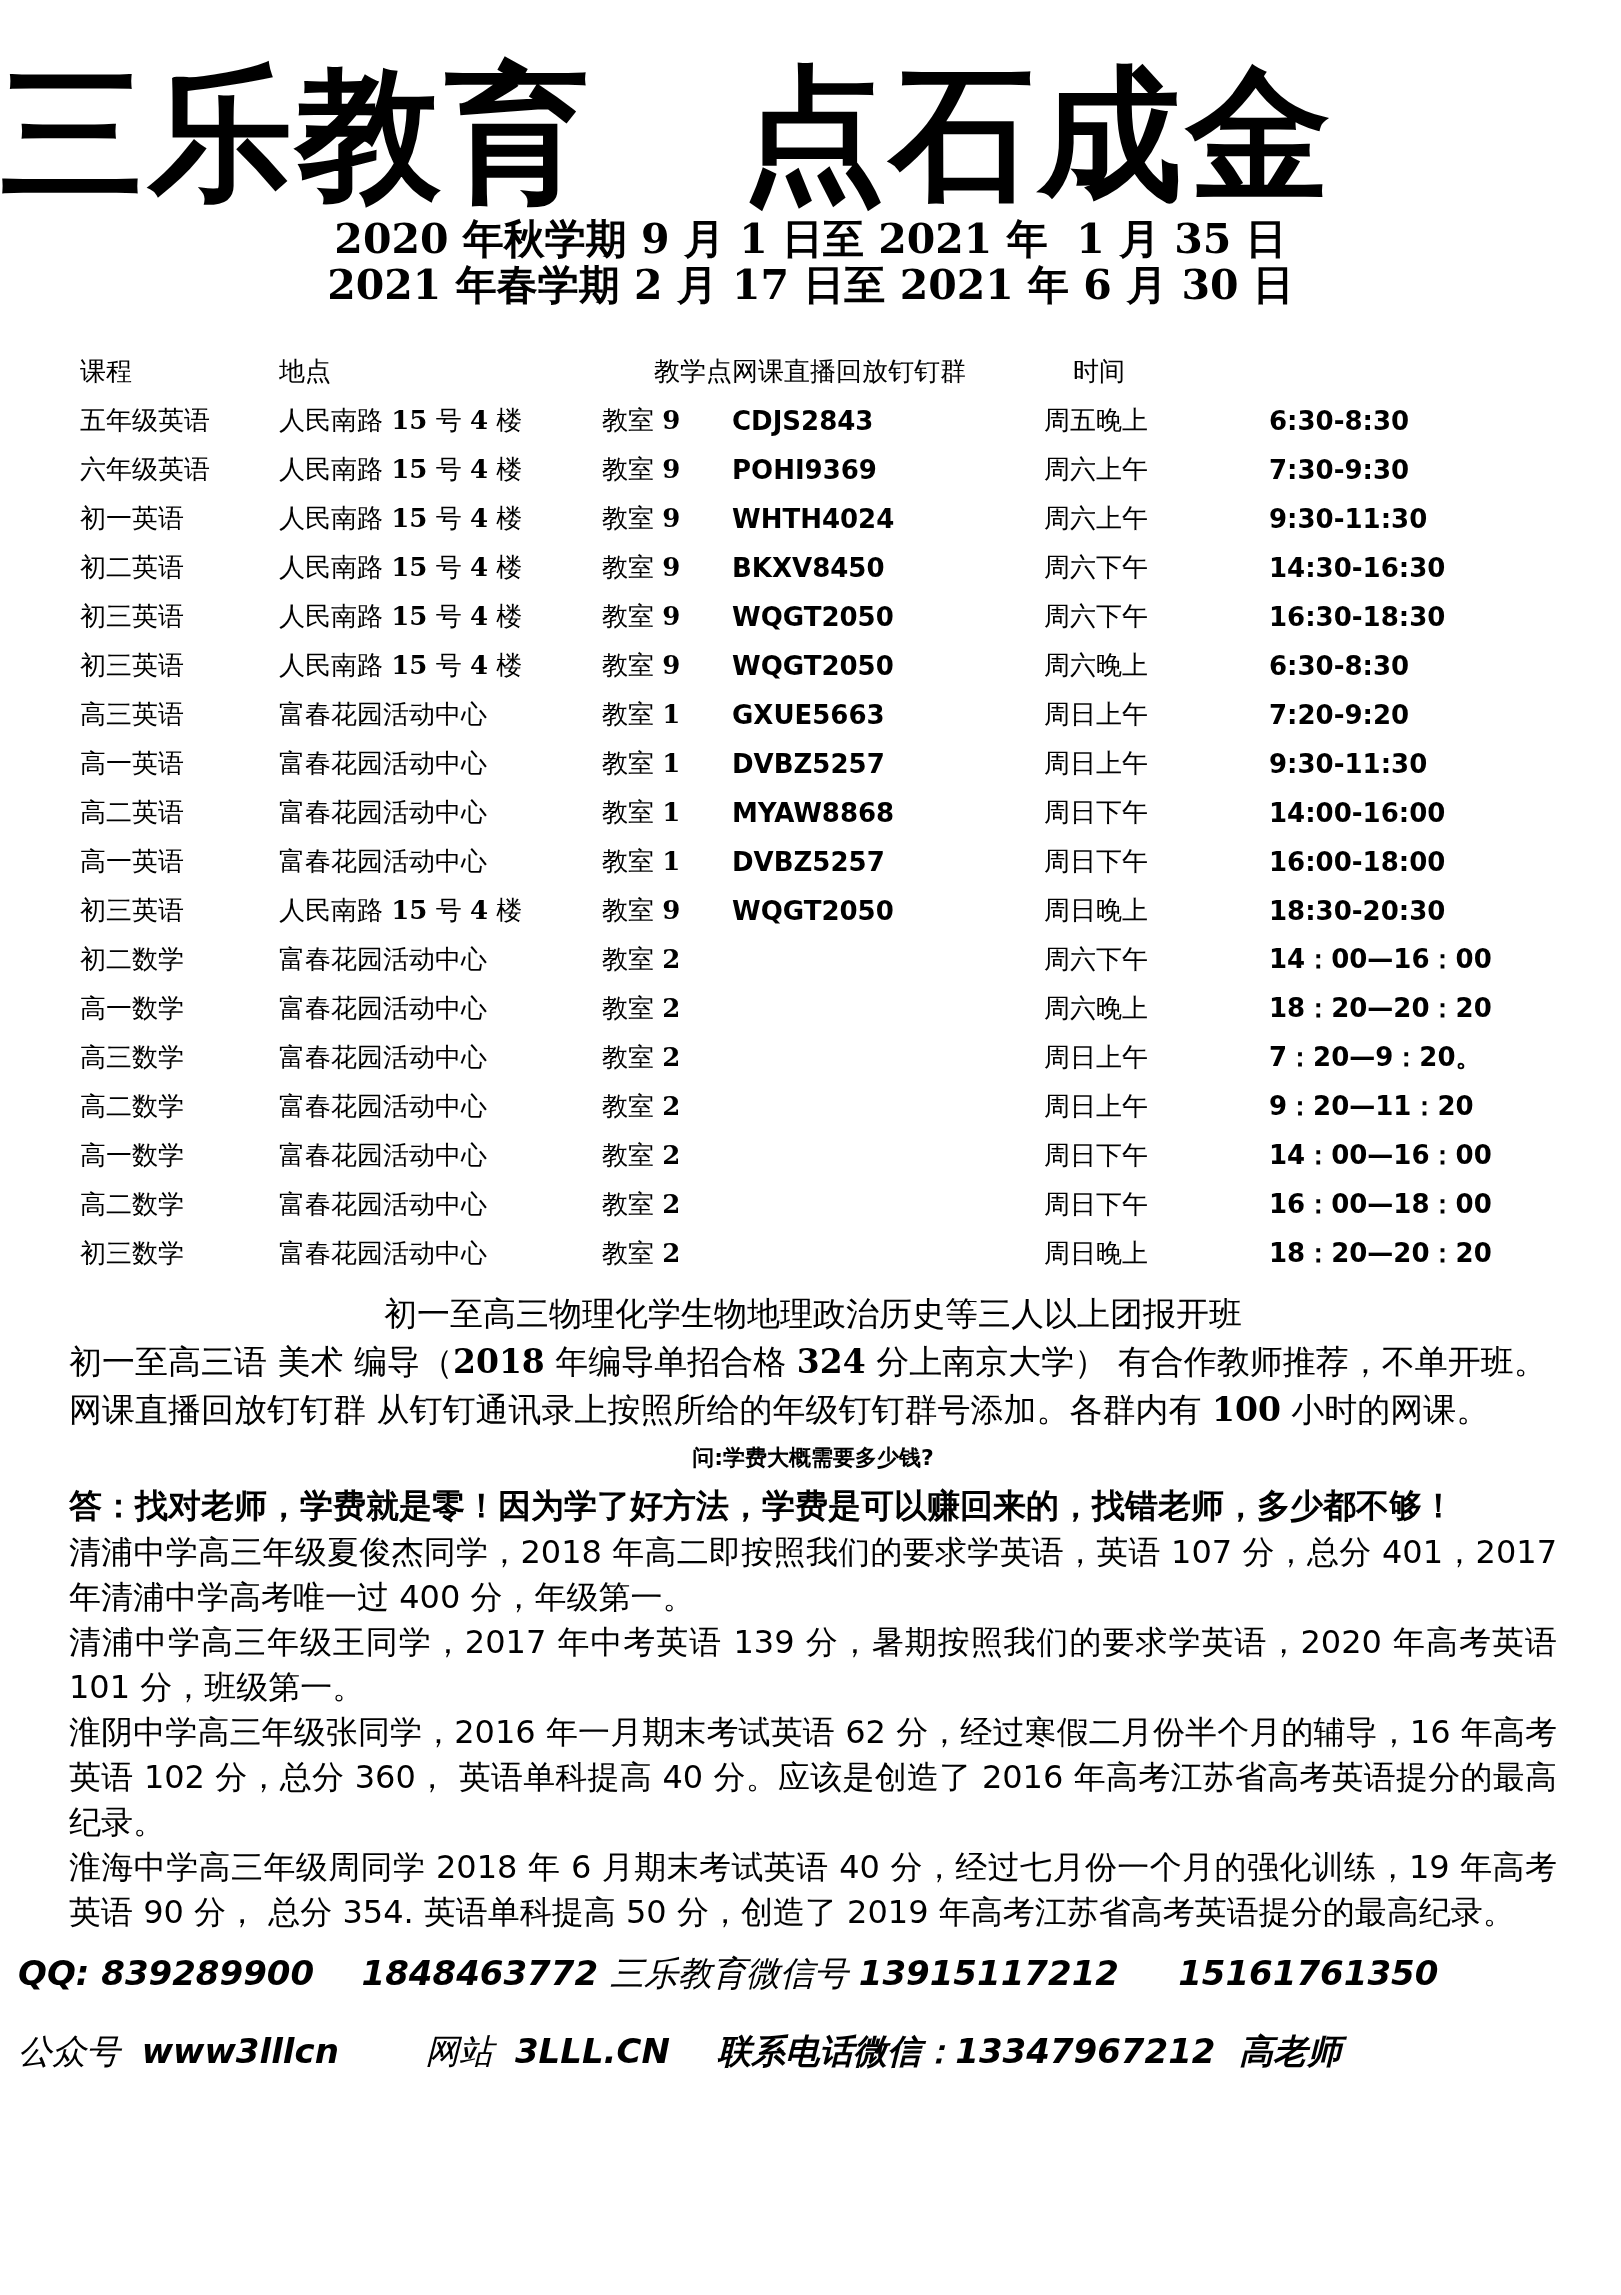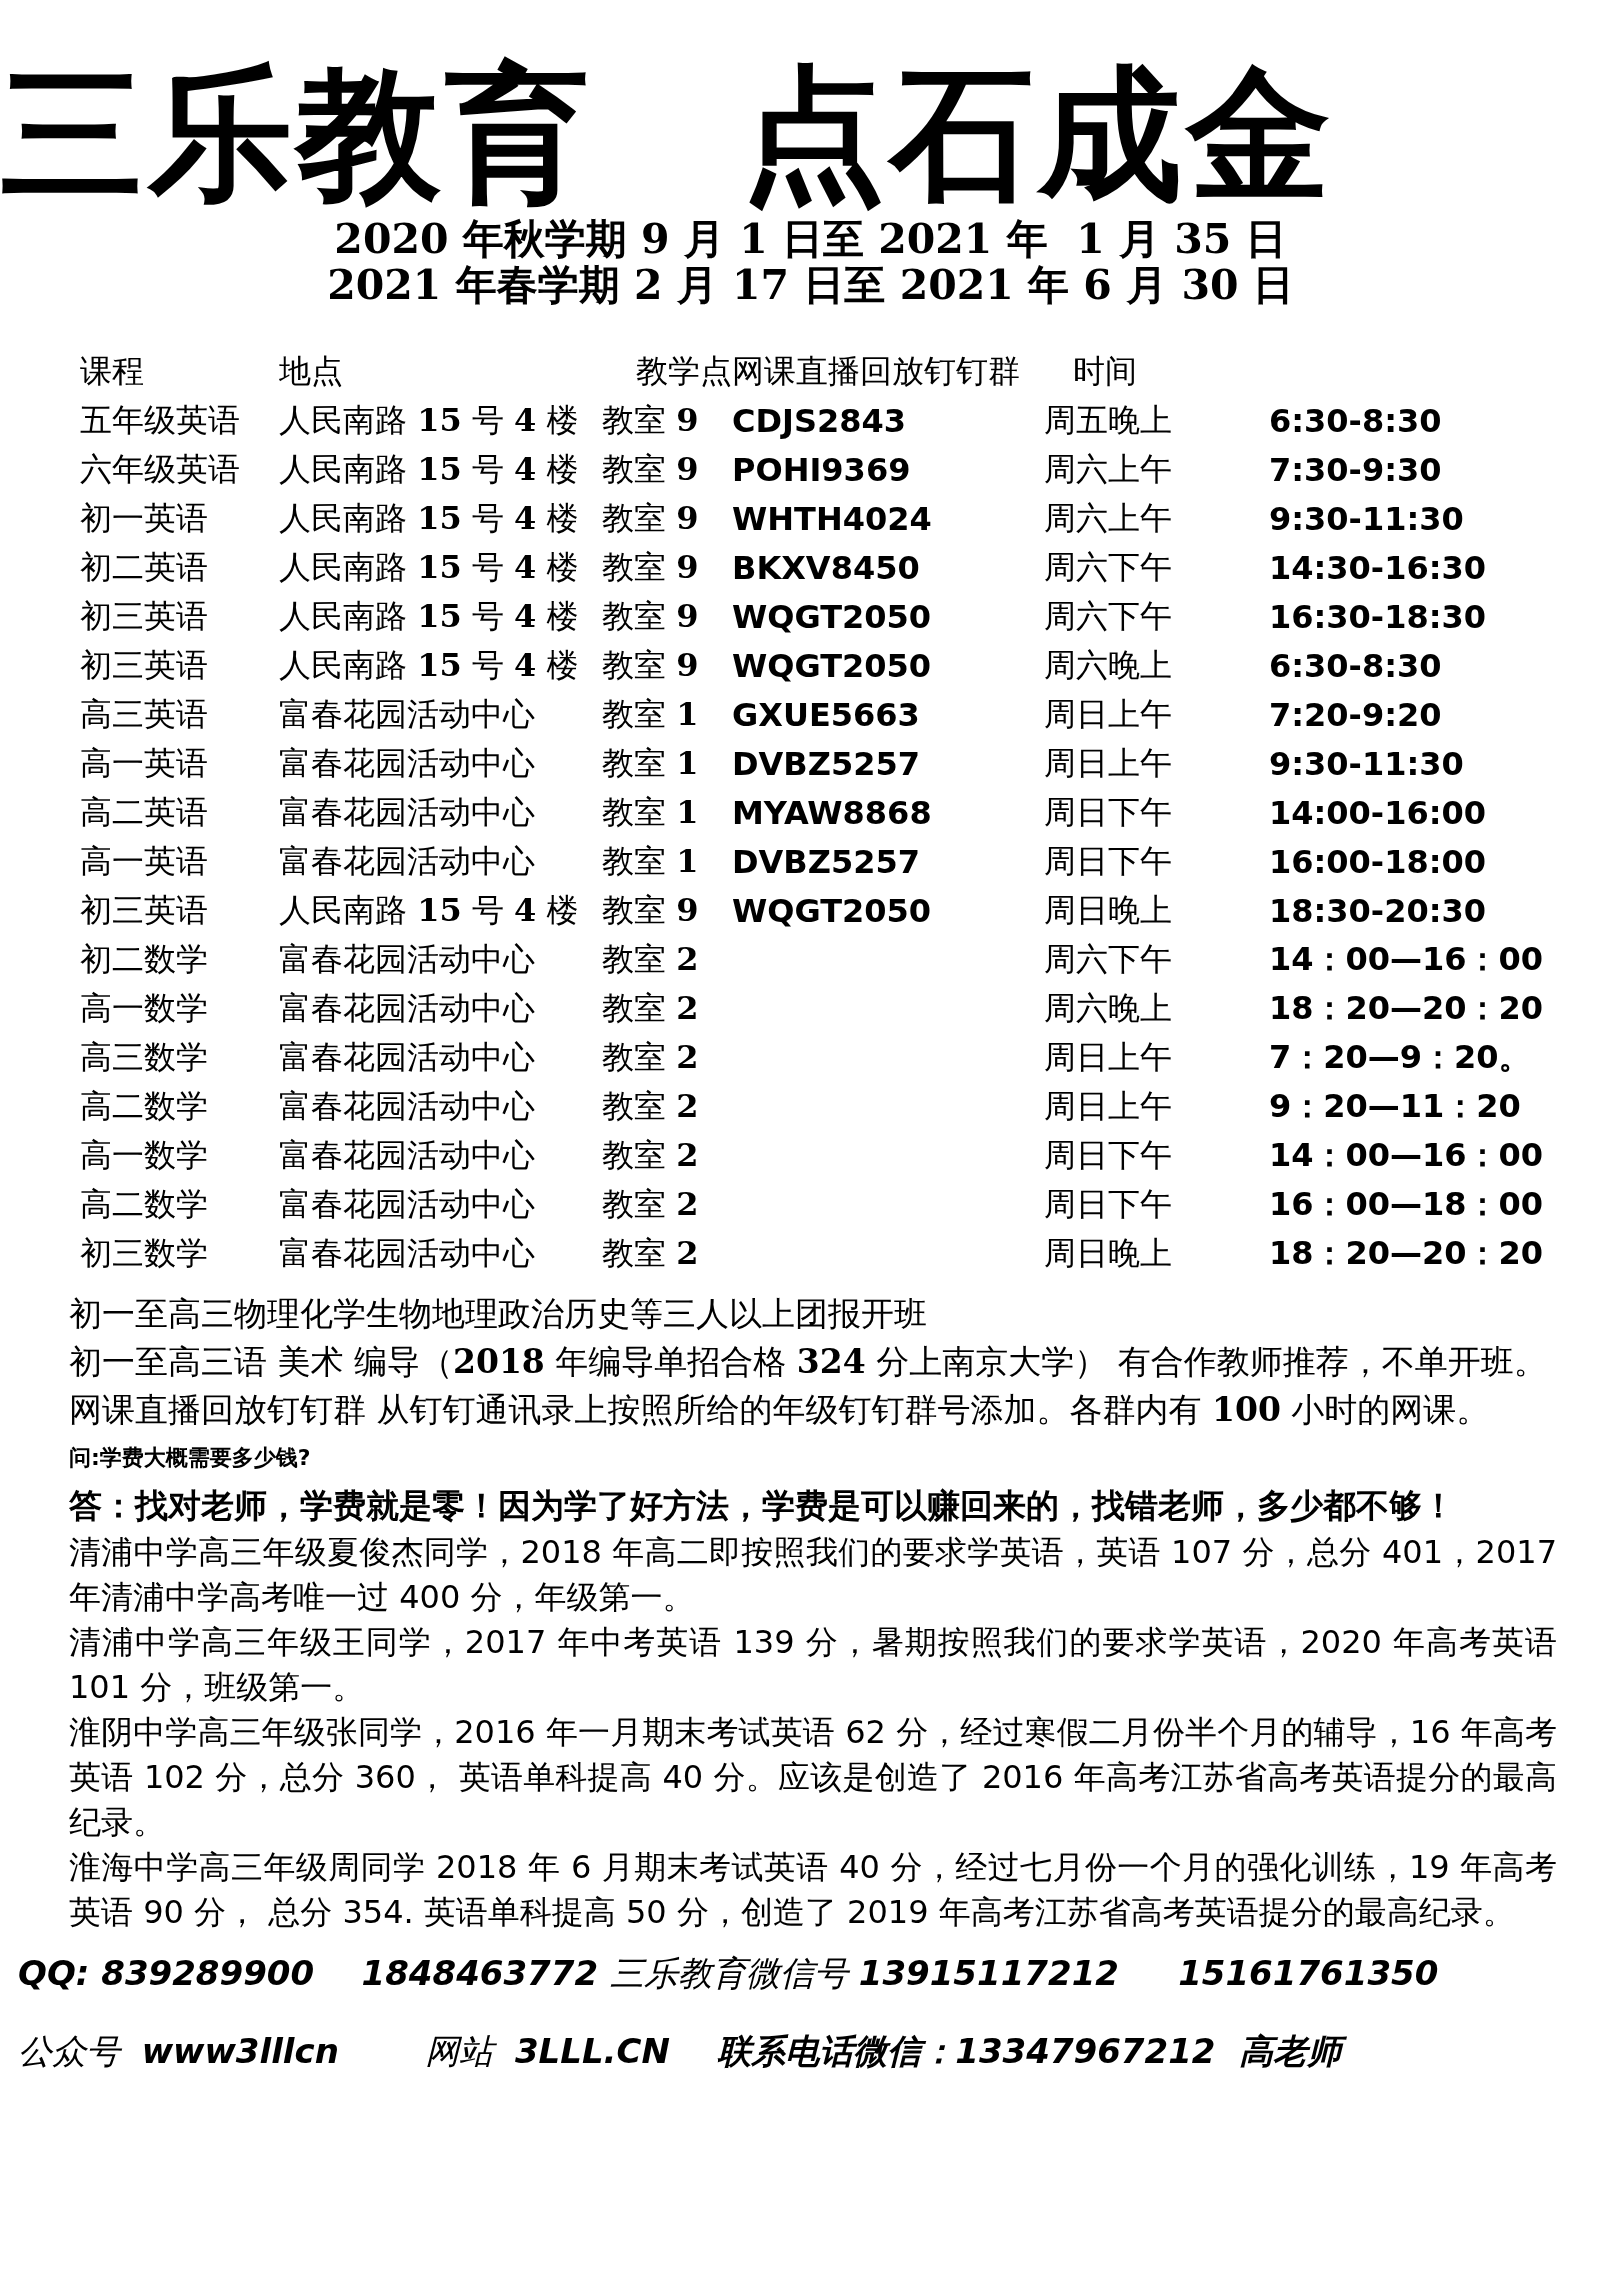--- a/index.html
+++ b/index.html
@@ -19,7 +19,7 @@
   .date1{margin-top:107px;}
   .date2{margin-top:39px;}
   .dates b, .note b{font-family:"DejaVu Serif","Liberation Serif",serif;}
-  .schedule{margin-top:39px;font-size:32px;}
+  .schedule{margin-top:39px;font-size:26px;}
   .row{
     display:grid;
     grid-template-columns:210px 323px 130px 312px 203px auto;

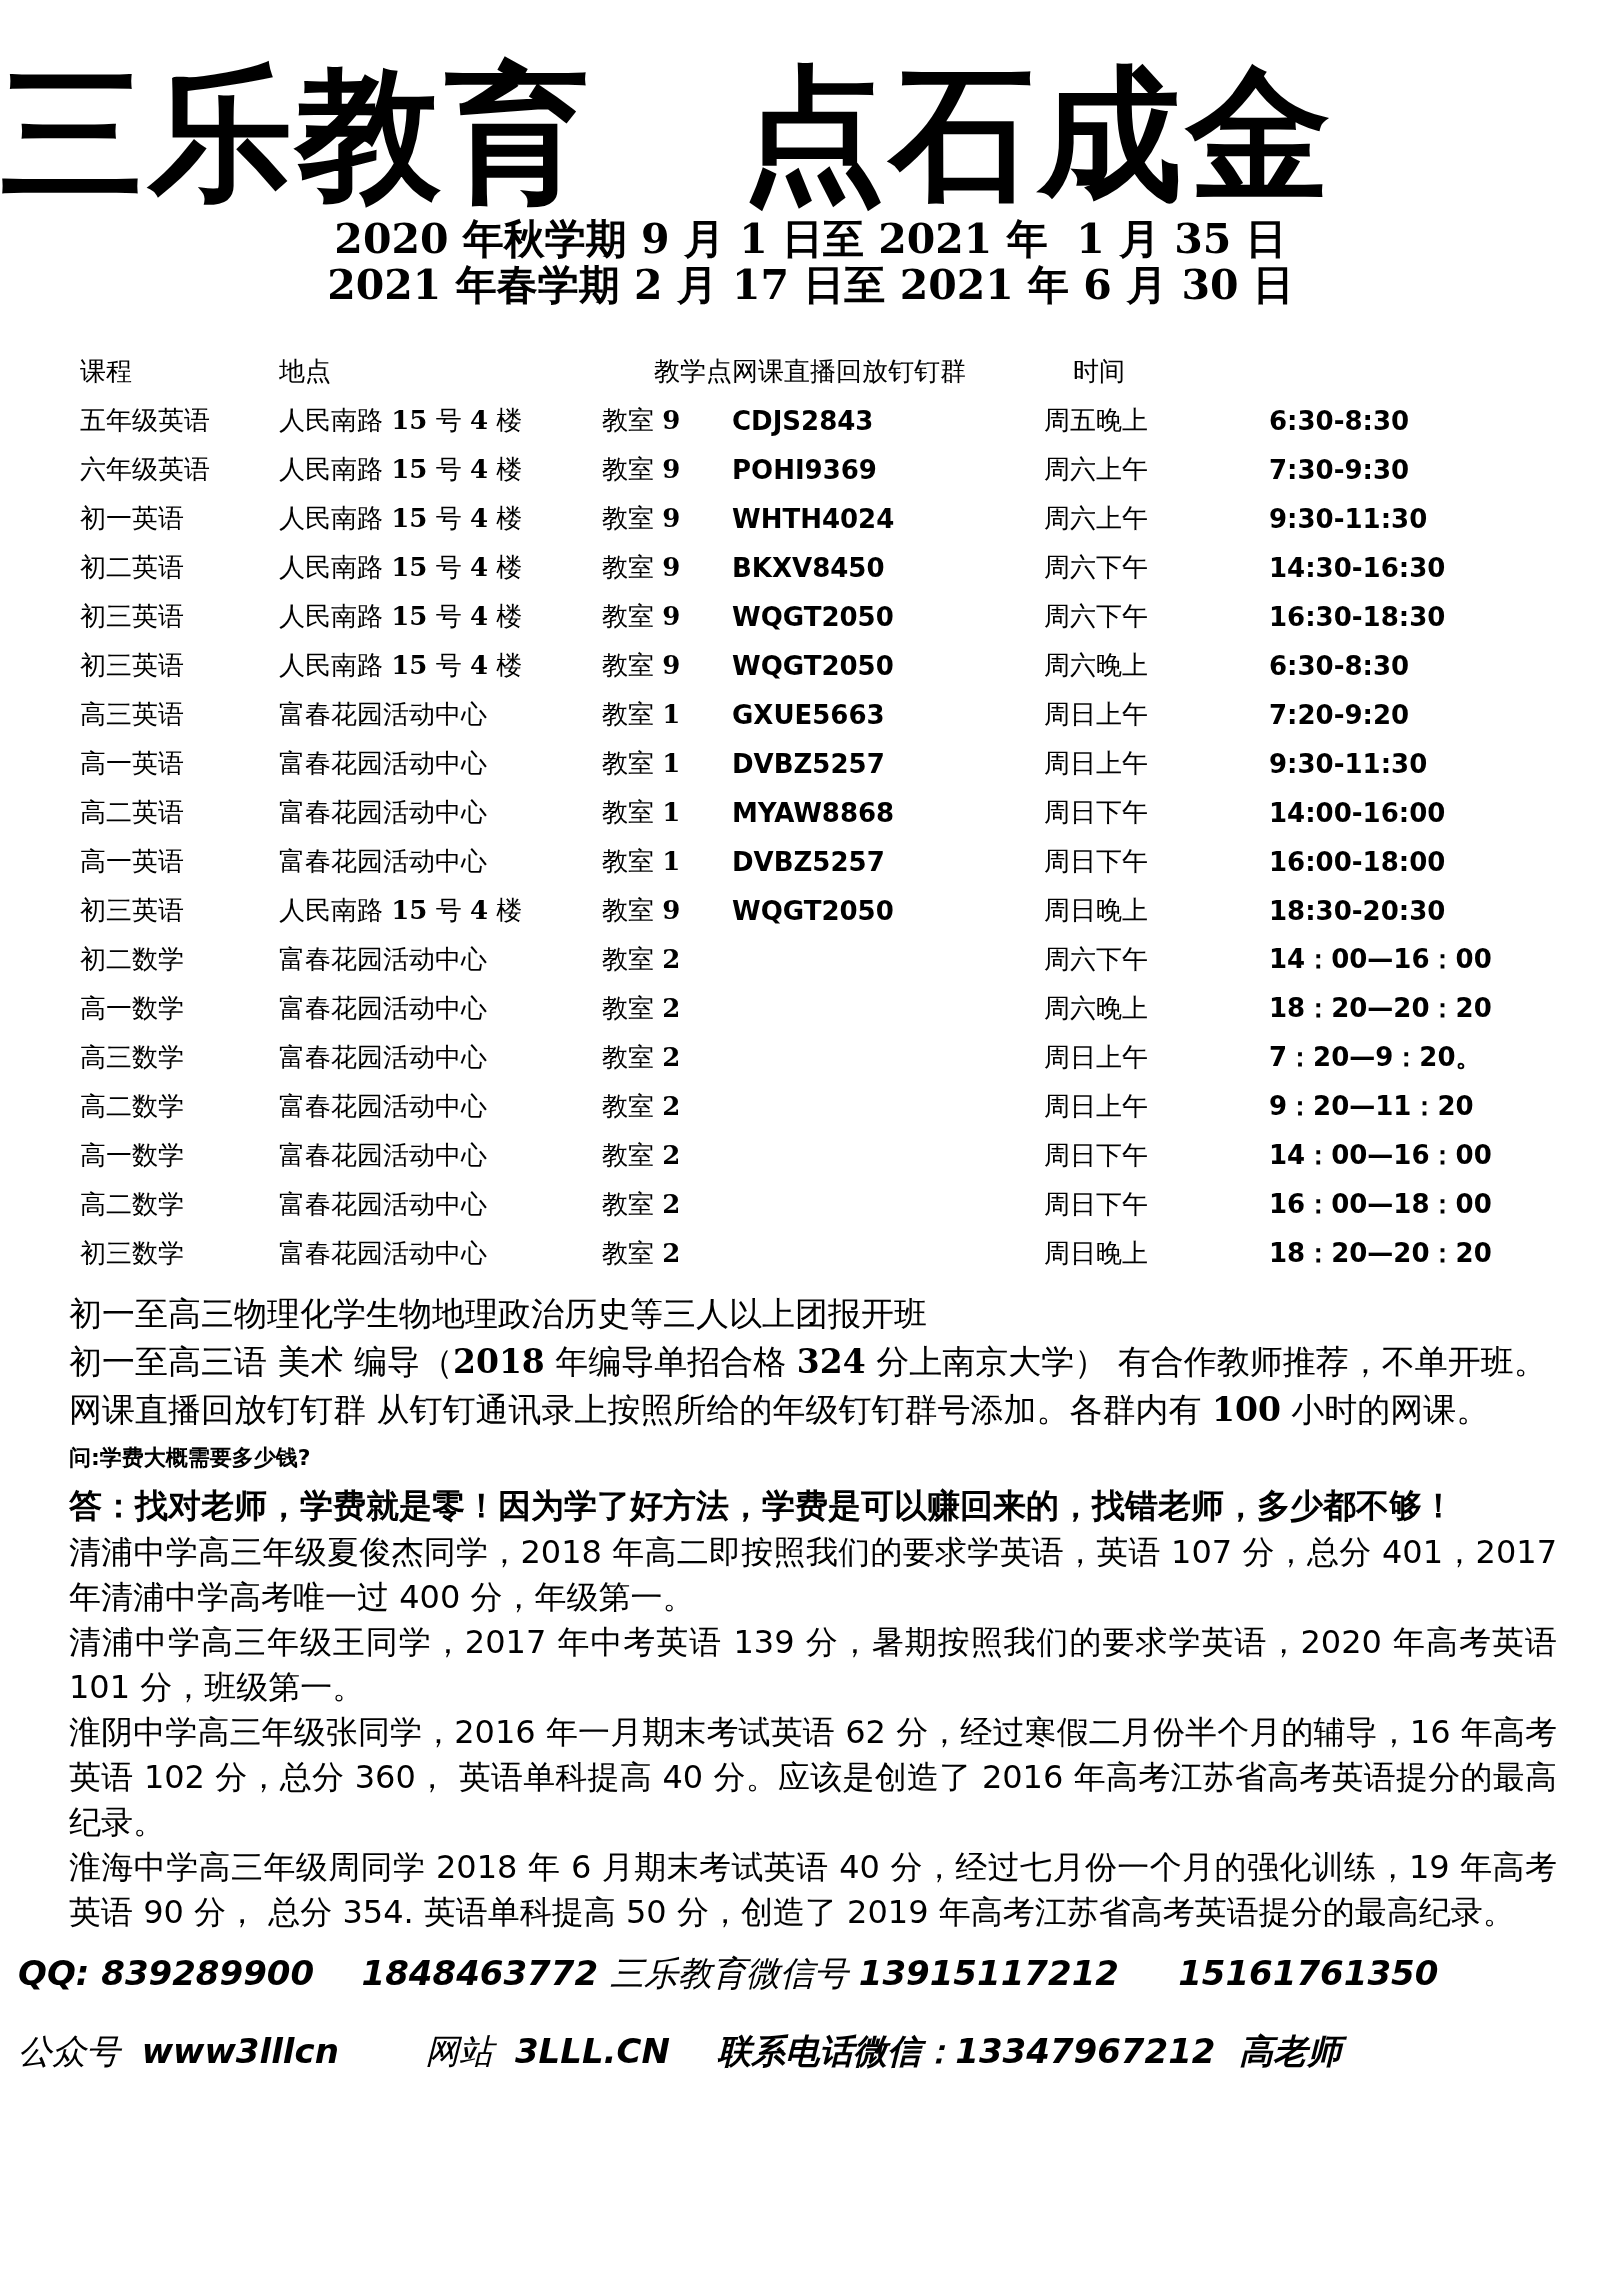--- a/index.html
+++ b/index.html
@@ -33,7 +33,7 @@
   .h-site{padding-left:11px;text-align:right;}
   .h-time{padding-left:29px;}
   .note{font-size:33px;line-height:48px;margin:0;padding:0 64px 0 69px;white-space:pre-wrap;}
-  .center{}
+  .center{text-align:center;}
   .q{font-weight:bold;font-size:22px;}
   .a{font-weight:bold;}
   .case{font-size:32px;line-height:45px;margin:0;padding:0 64px 0 69px;text-align:justify;}

